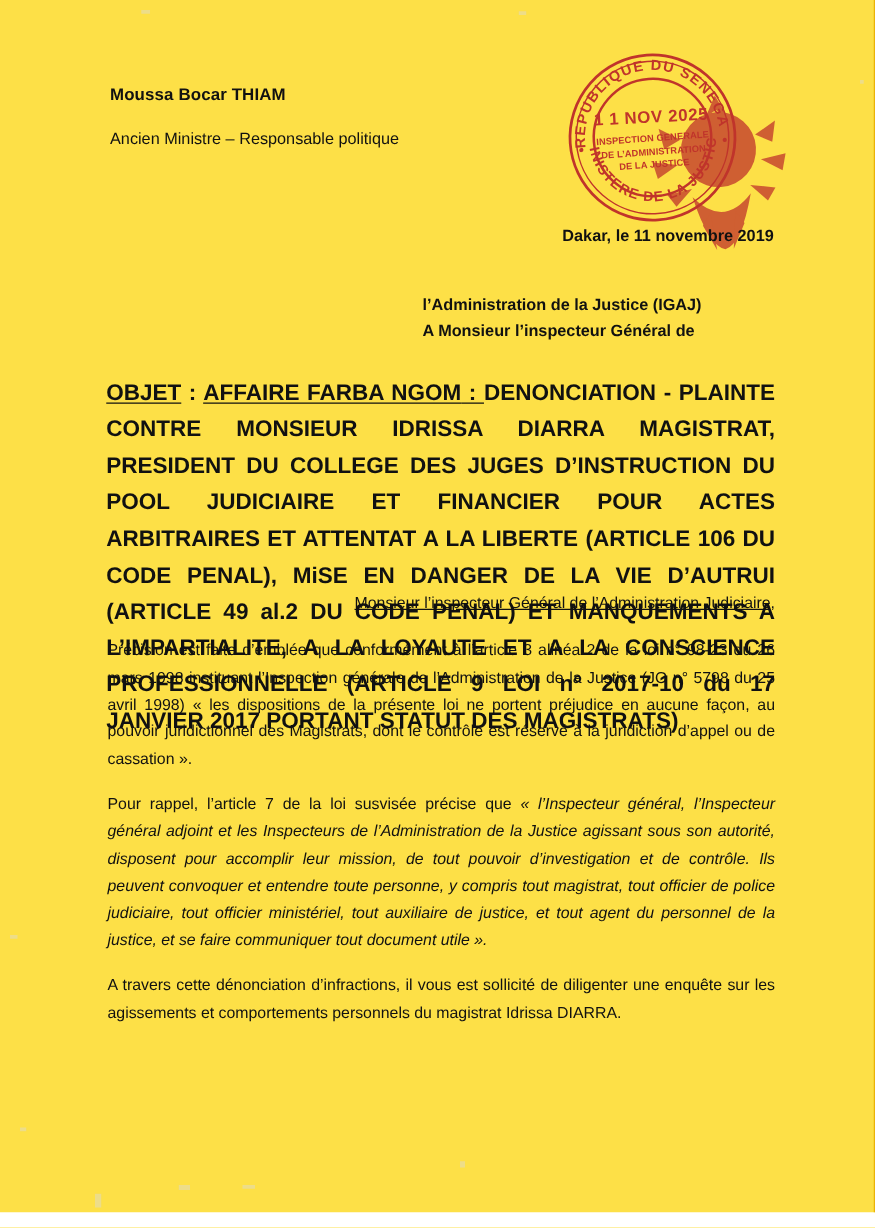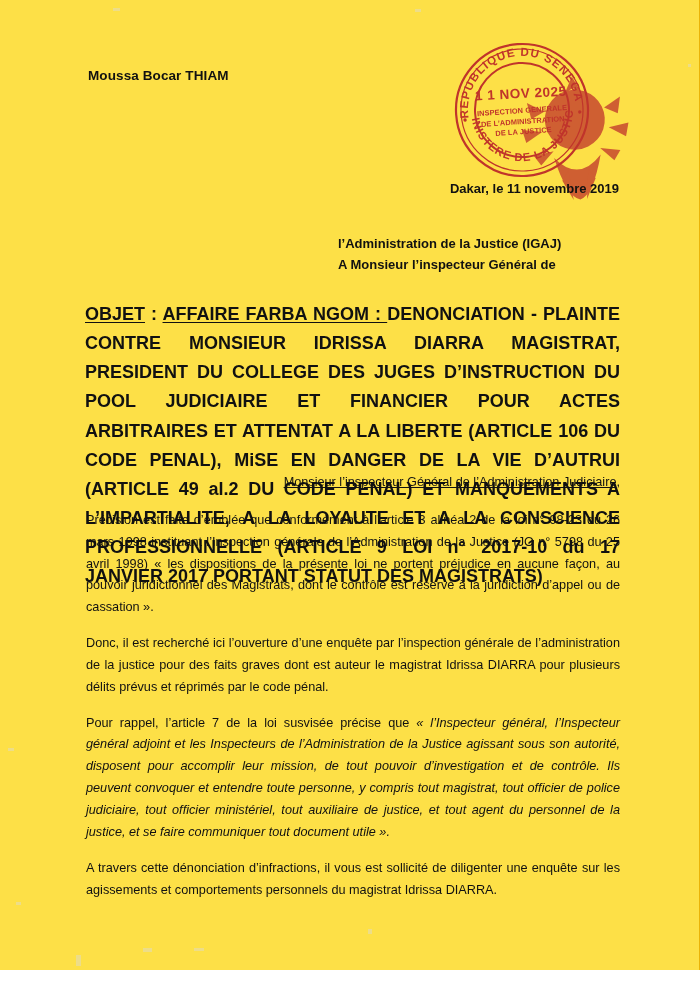--- a/index.html
+++ b/index.html
@@ -159,6 +159,7 @@
 
   <div class="sender">
     <p class="sender-name">Moussa Bocar THIAM</p>
+    <p class="sender-role">Ancien Ministre – Responsable politique</p>
   </div>
 
   <div class="stamp">

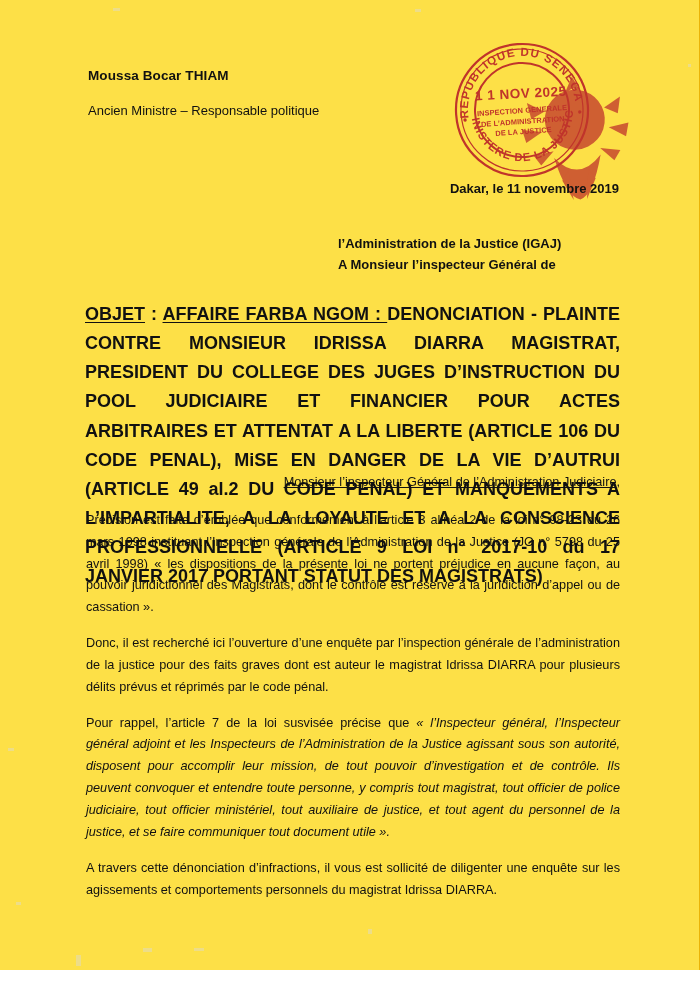--- a/index.html
+++ b/index.html
@@ -217,7 +217,6 @@
   <div class="body">
     <p class="salutation">Monsieur l’inspecteur Général de l’Administration Judiciaire,</p>
     <p>Précision est faite d’emblée que conformément à l’article 3 alinéa 2 de la loi n° 98-23 du 26 mars 1998 instituant l’Inspection générale de l’Administration de la Justice (JO n° 5798 du 25 avril 1998) « les dispositions de la présente loi ne portent préjudice en aucune façon, au pouvoir juridictionnel des Magistrats, dont le contrôle est réservé à la juridiction d’appel ou de cassation ».</p>
-    <p>Donc, il est recherché ici l’ouverture d’une enquête par l’inspection générale de l’administration de la justice pour des faits graves dont est auteur le magistrat Idrissa DIARRA pour plusieurs délits prévus et réprimés par le code pénal.</p>
     <p><span>Pour rappel, l’article 7 de la loi susvisée précise que </span><span class="it">« l’Inspecteur général, l’Inspecteur général adjoint et les Inspecteurs de l’Administration de la Justice agissant sous son autorité, disposent pour accomplir leur mission, de tout pouvoir d’investigation et de contrôle. Ils peuvent convoquer et entendre toute personne, y compris tout magistrat, tout officier de police judiciaire, tout officier ministériel, tout auxiliaire de justice, et tout agent du personnel de la justice, et se faire communiquer tout document utile ».</span></p>
     <p class="last">A travers cette dénonciation d’infractions, il vous est sollicité de diligenter une enquête sur les agissements et comportements personnels du magistrat Idrissa DIARRA.</p>
   </div>

